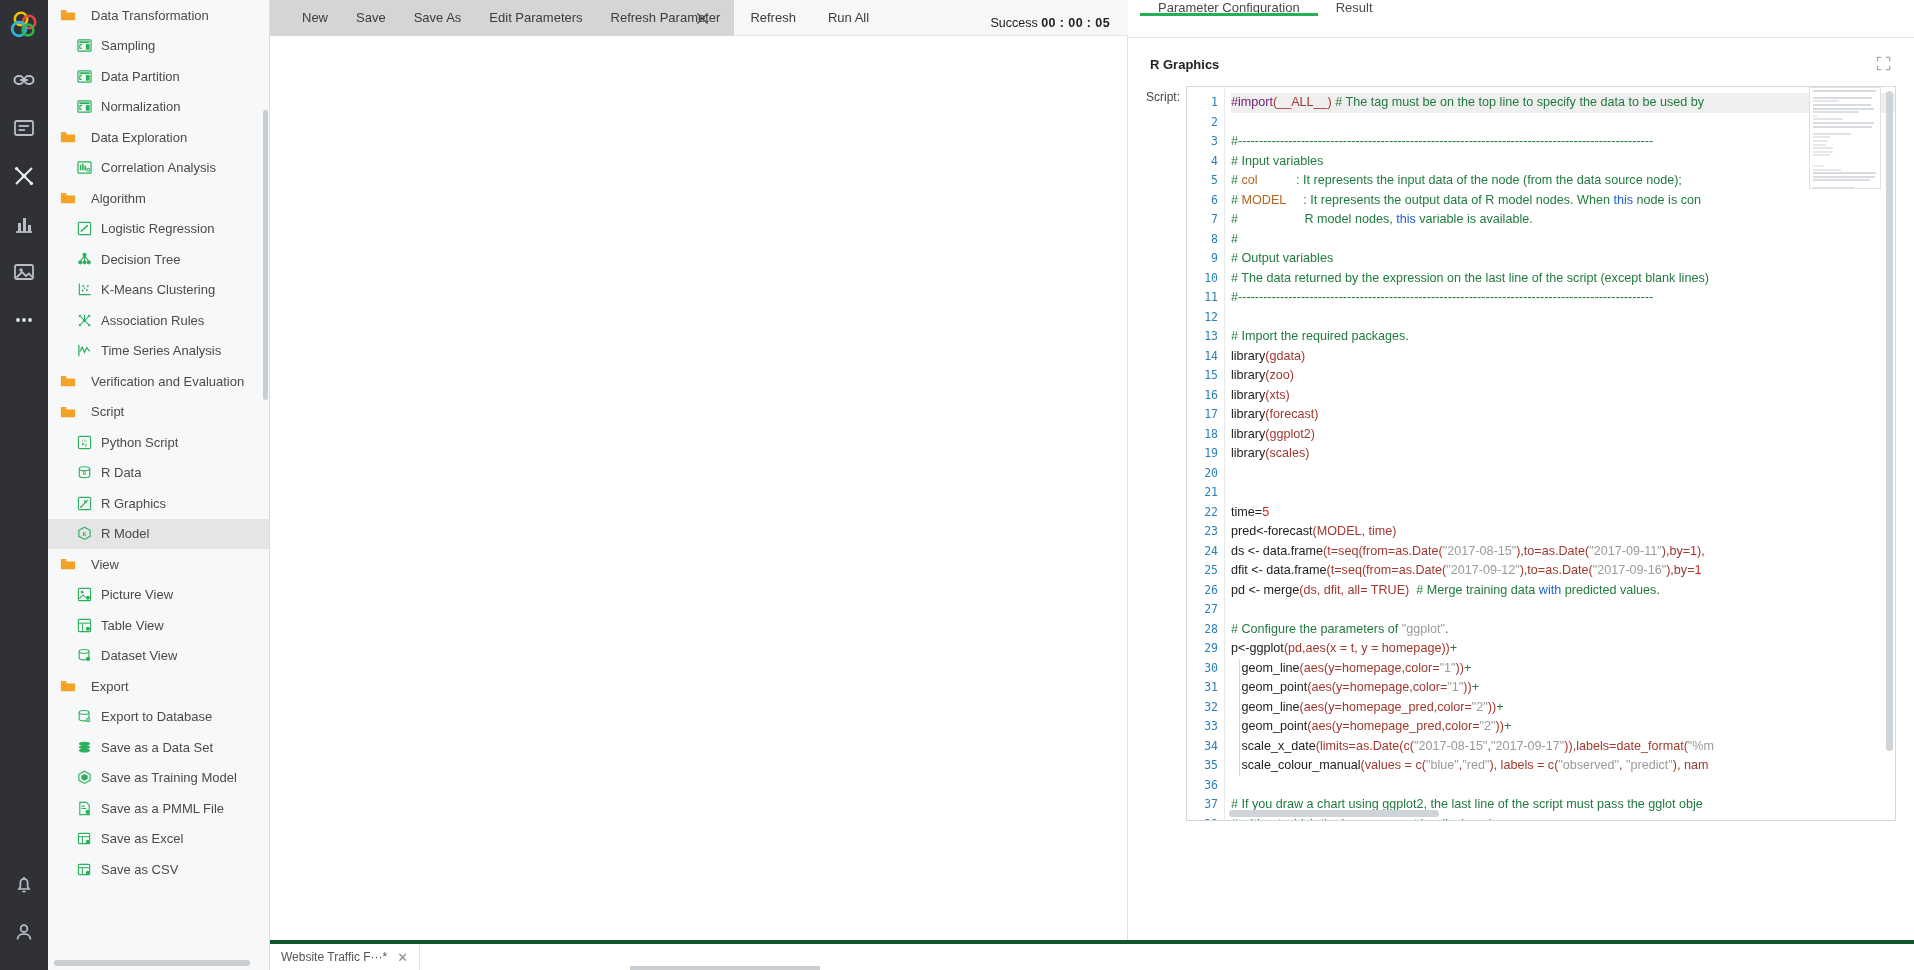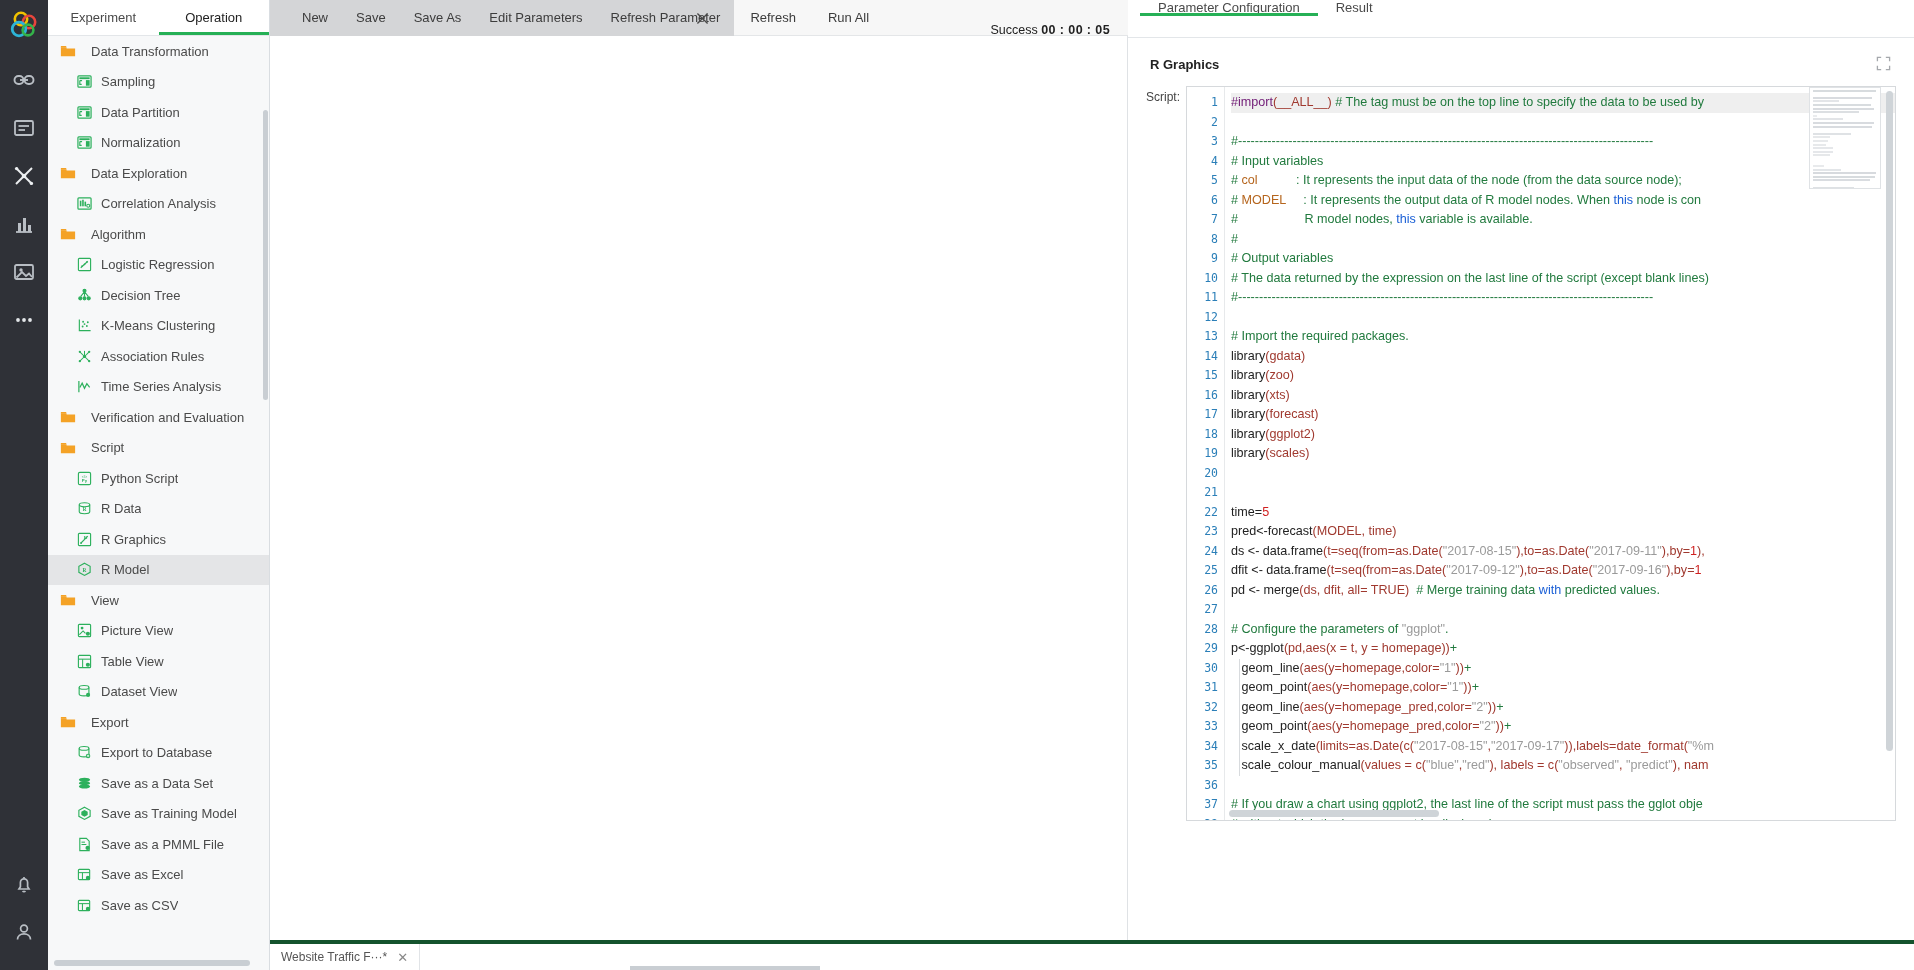--- a/index.html
+++ b/index.html
@@ -321,10 +321,6 @@
   </div>
 
   <div class="palette">
-    <div class="palette-tabs">
-      <div class="palette-tab">Experiment</div>
-      <div class="palette-tab active">Operation</div>
-    </div>
 
 
     <div class="tree" id="tree">

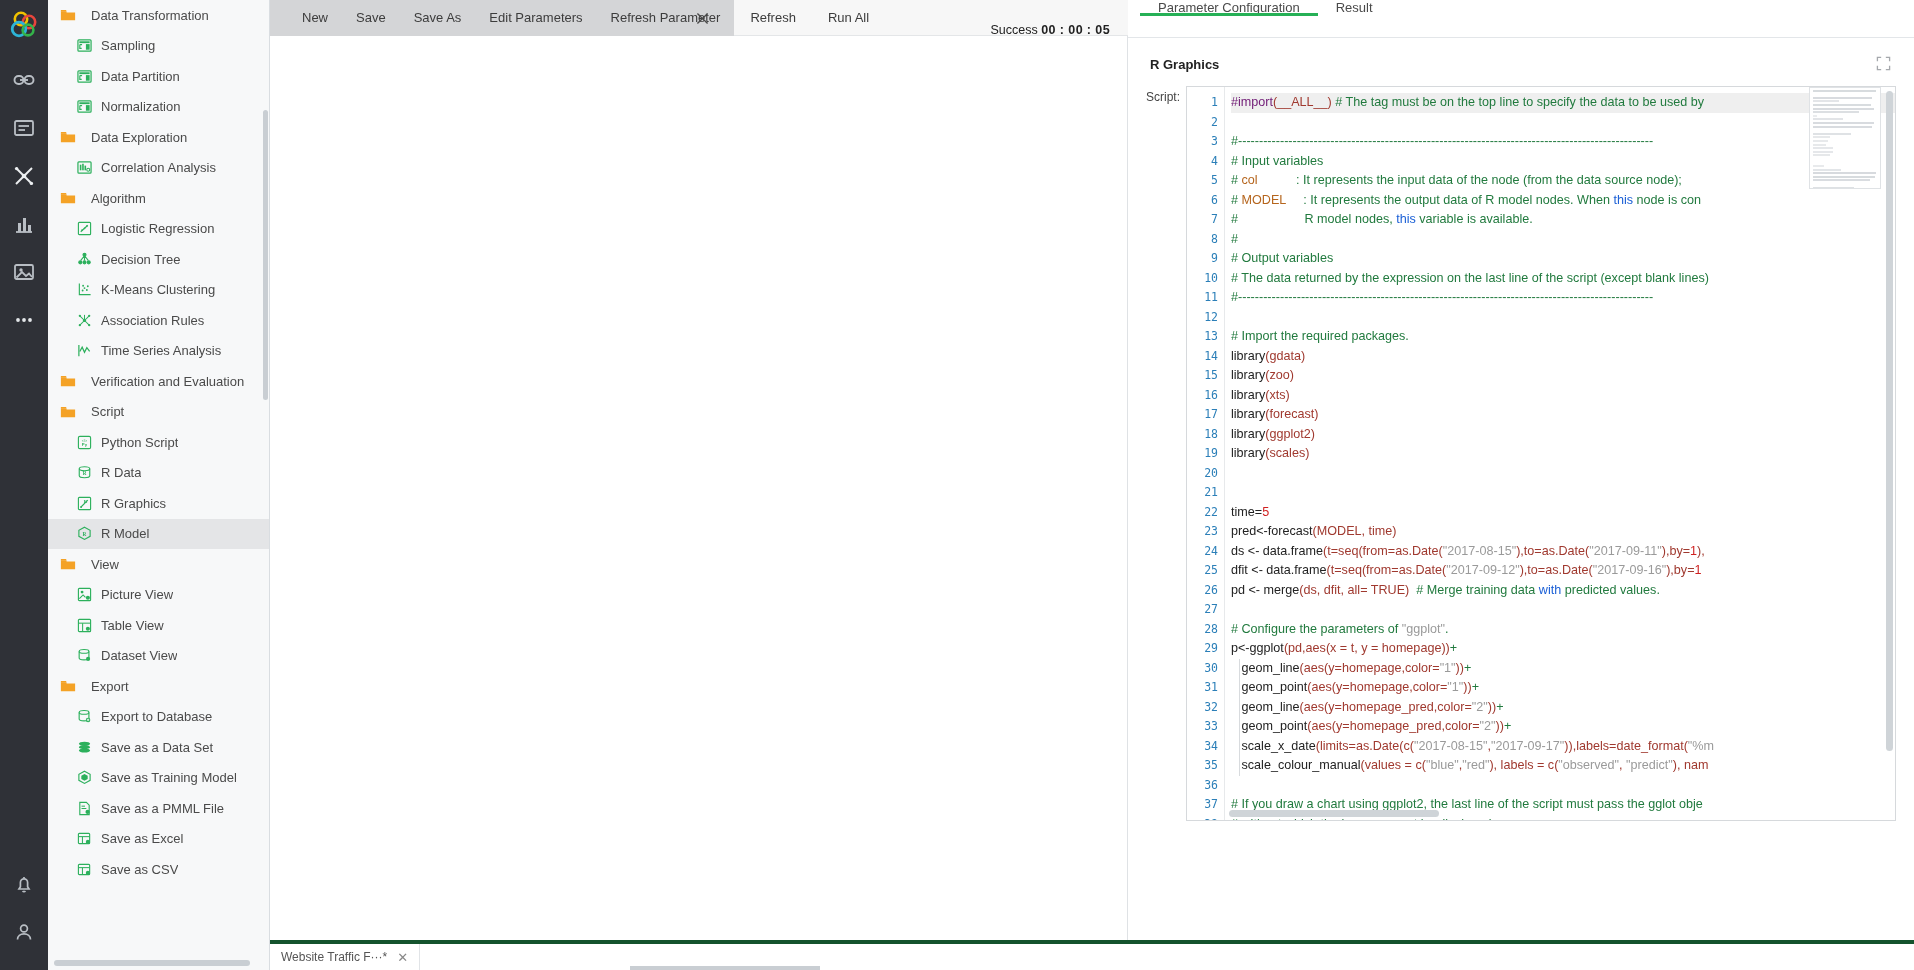--- a/index.html
+++ b/index.html
@@ -114,7 +114,7 @@
   }
   .subbar .mi { font-size:13px; color:#3c3c3c; padding:0 16px; line-height:36px; cursor:pointer;}
   .subbar .status {
-    position:absolute; right:0px; top:12px; line-height:36px;
+    position:absolute; right:0px; top:5px; line-height:36px;
     font-size:12.5px; color:#222; padding-right:18px; white-space:nowrap;
   }
   .subbar .status b { font-weight:bold; letter-spacing:0.4px;}

